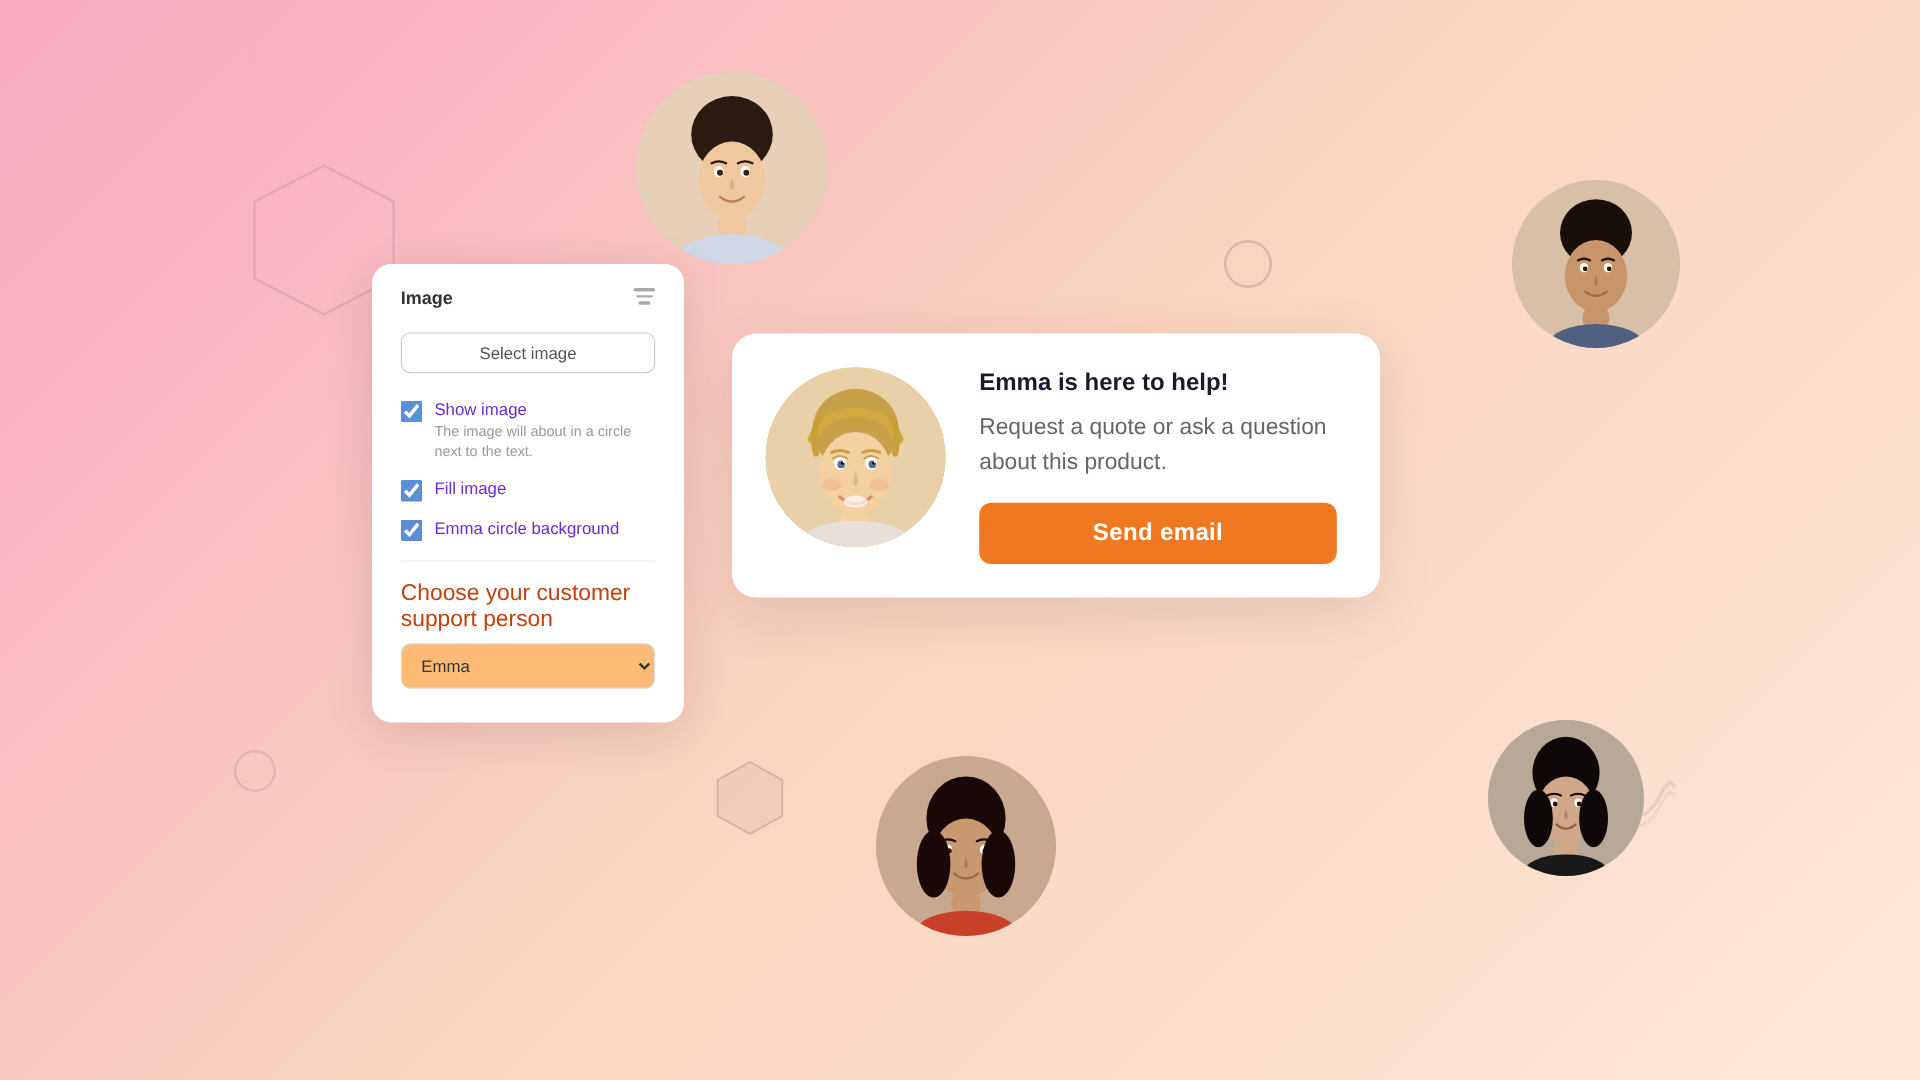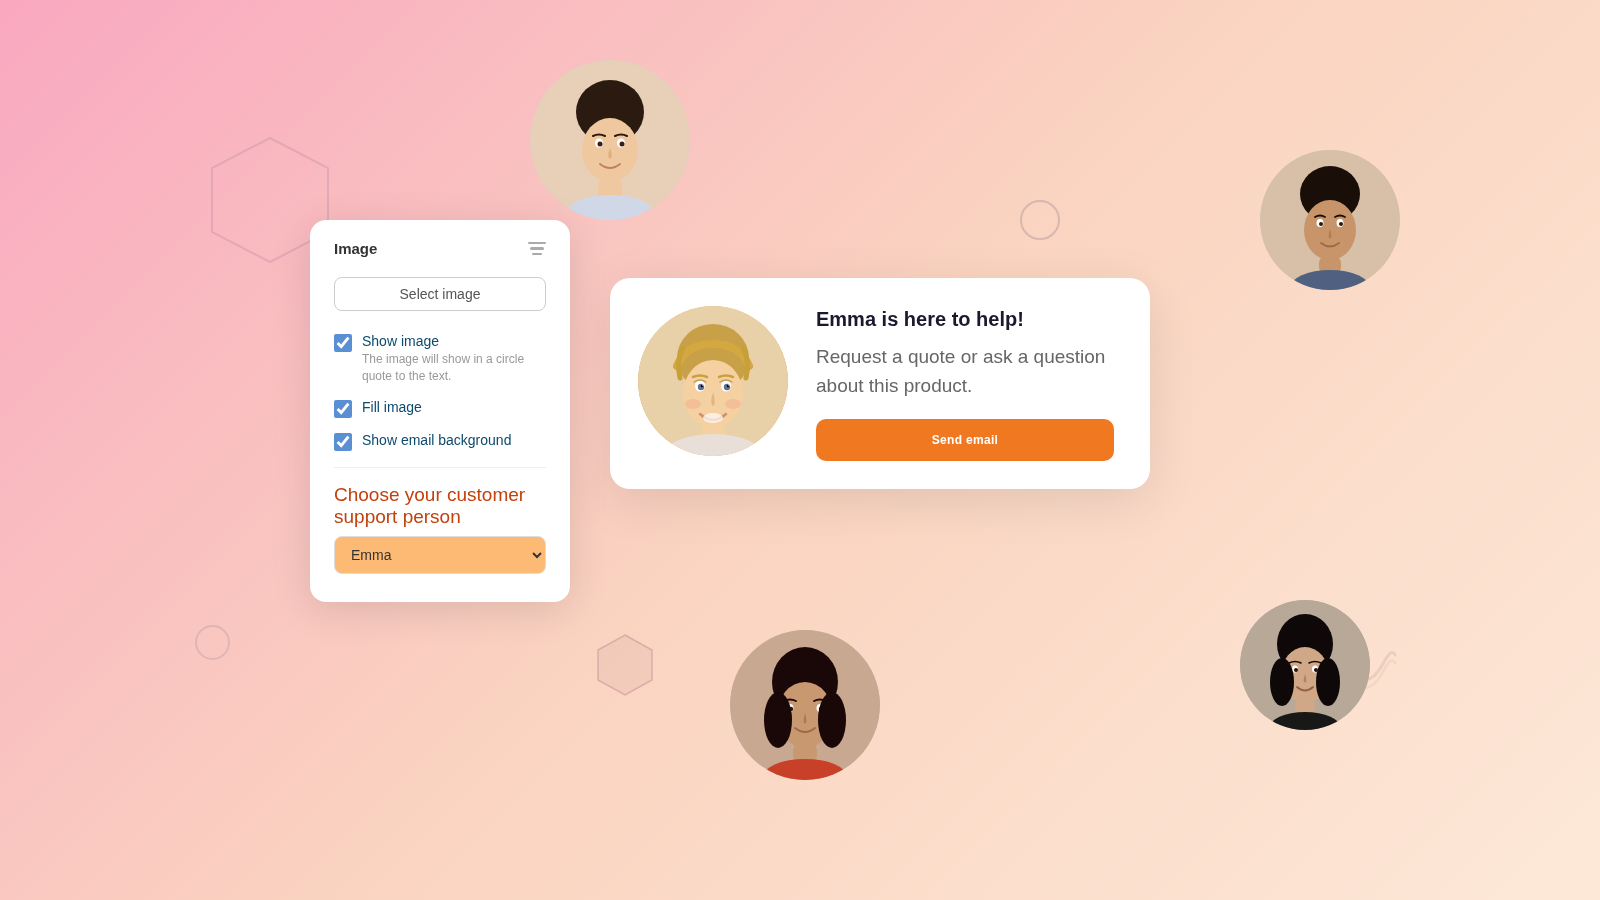--- a/index.html
+++ b/index.html
@@ -116,7 +116,7 @@
     .panel-header {
       display: flex;
       justify-content: space-between;
-      align-items: center;
+      align-items: flex-start;
       margin-bottom: 20px;
     }
 

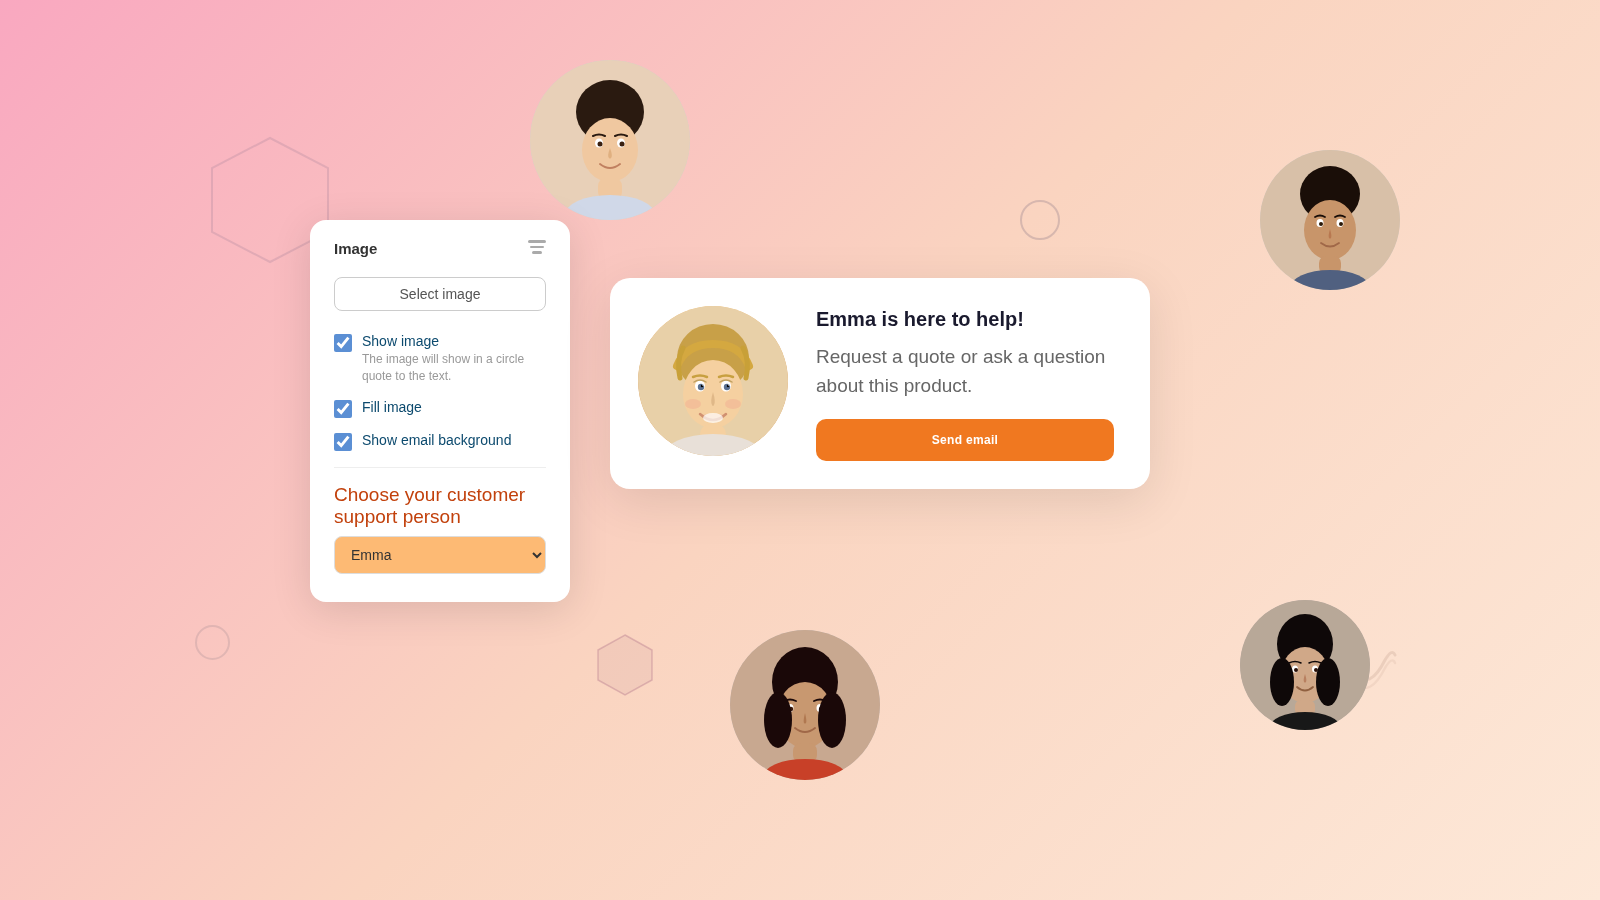--- a/index.html
+++ b/index.html
@@ -188,7 +188,7 @@
 
     .checkbox-label {
       font-size: 14px;
-      color: #0c4a6e;
+      color: #6d28d9;
       font-weight: 500;
     }
 

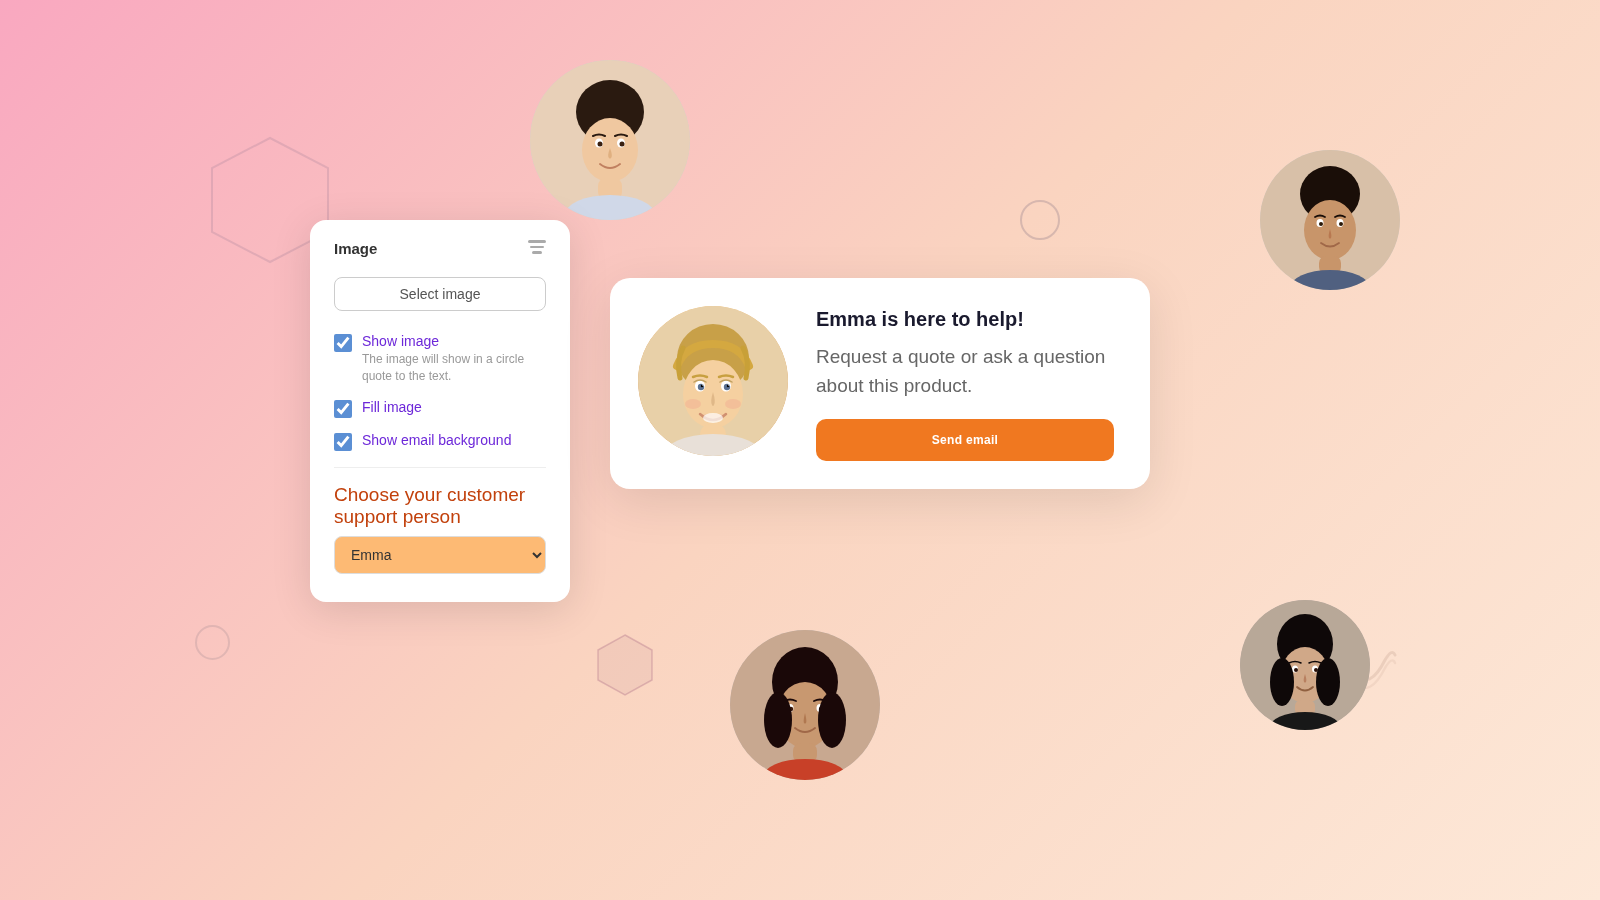--- a/index.html
+++ b/index.html
@@ -417,7 +417,7 @@
     <input type="checkbox" checked="" id="cb-show-image" style="">
     <div class="checkbox-label-group">
       <label class="checkbox-label" for="cb-show-image">Show image</label>
-      <span class="checkbox-sublabel">The image will show in a circle quote to the text.</span>
+      <span class="checkbox-sublabel">The image will about in a circle next to the text.</span>
     </div>
   </div>
 

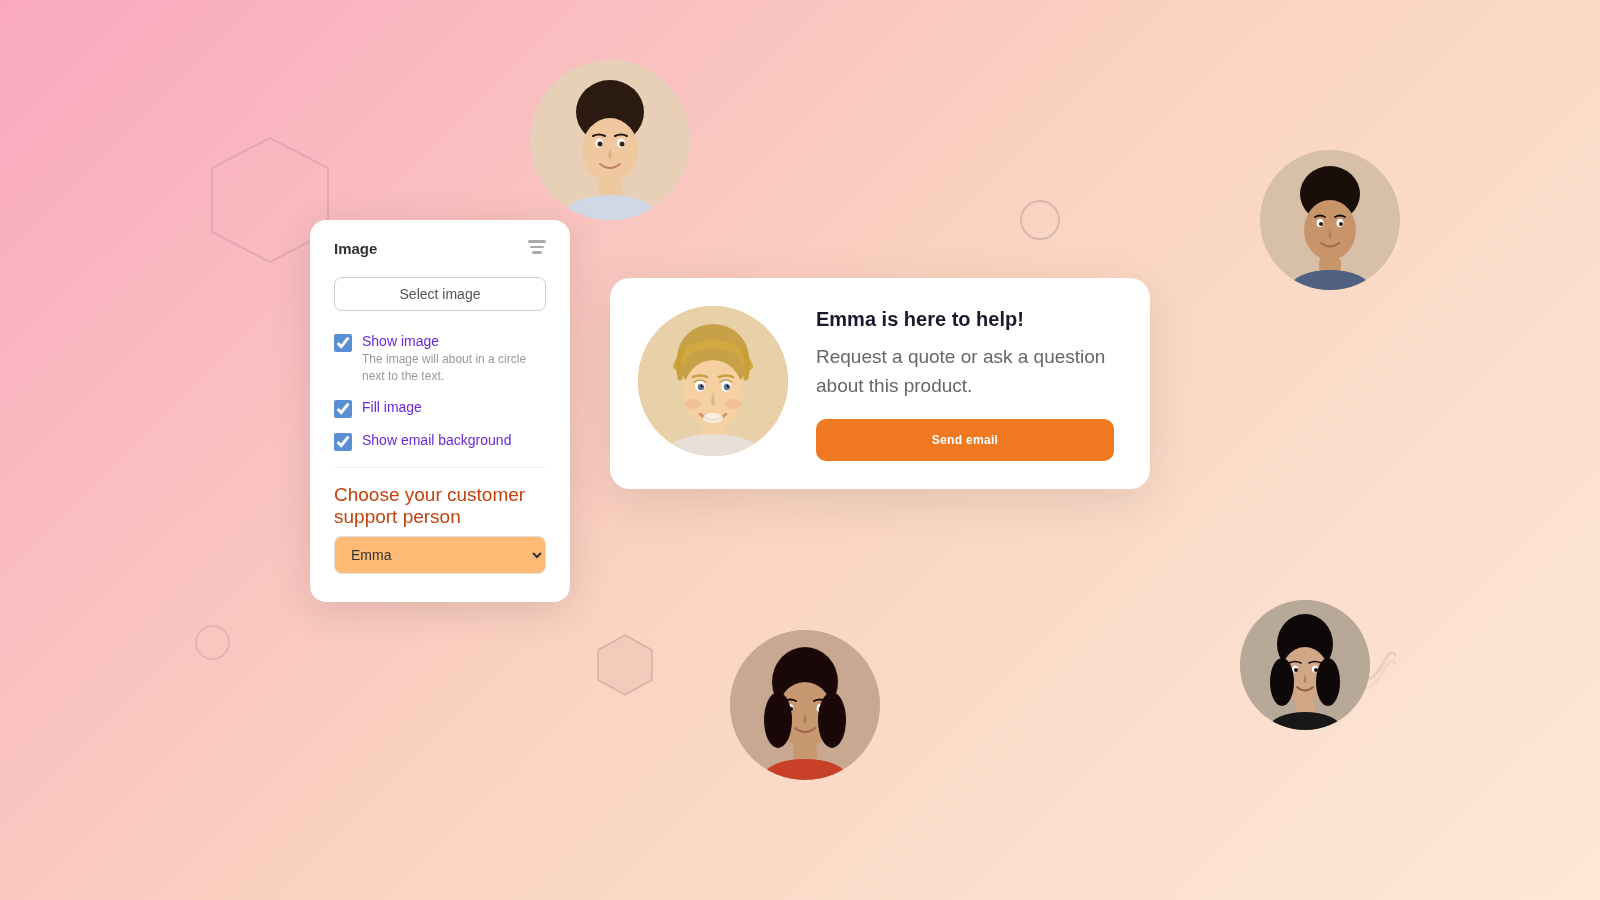--- a/index.html
+++ b/index.html
@@ -431,7 +431,7 @@
   <div class="checkbox-row">
     <input type="checkbox" checked="" id="cb-circle-bg" style="">
     <div class="checkbox-label-group">
-      <label class="checkbox-label" for="cb-circle-bg">Show email background</label>
+      <label class="checkbox-label" for="cb-circle-bg">Emma circle background</label>
     </div>
   </div>
 

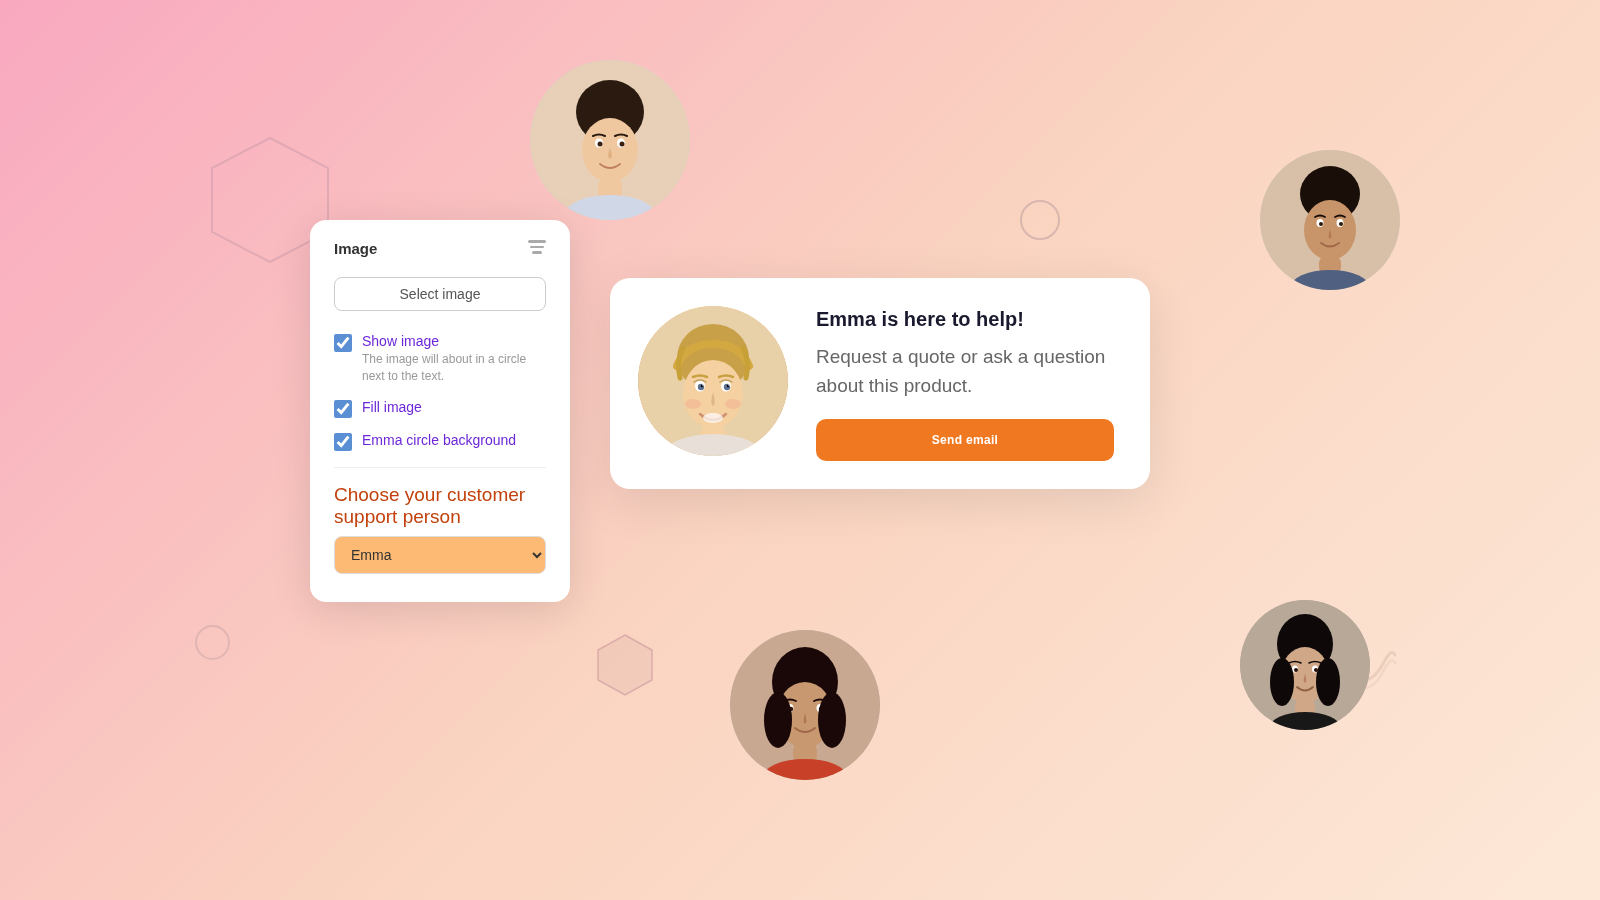--- a/index.html
+++ b/index.html
@@ -281,7 +281,7 @@
       border: none;
       padding: 14px 16px;
       border-radius: 10px;
-      font-size: 12px;
+      font-size: 20px;
       font-weight: 600;
       cursor: pointer;
       font-family: inherit;

